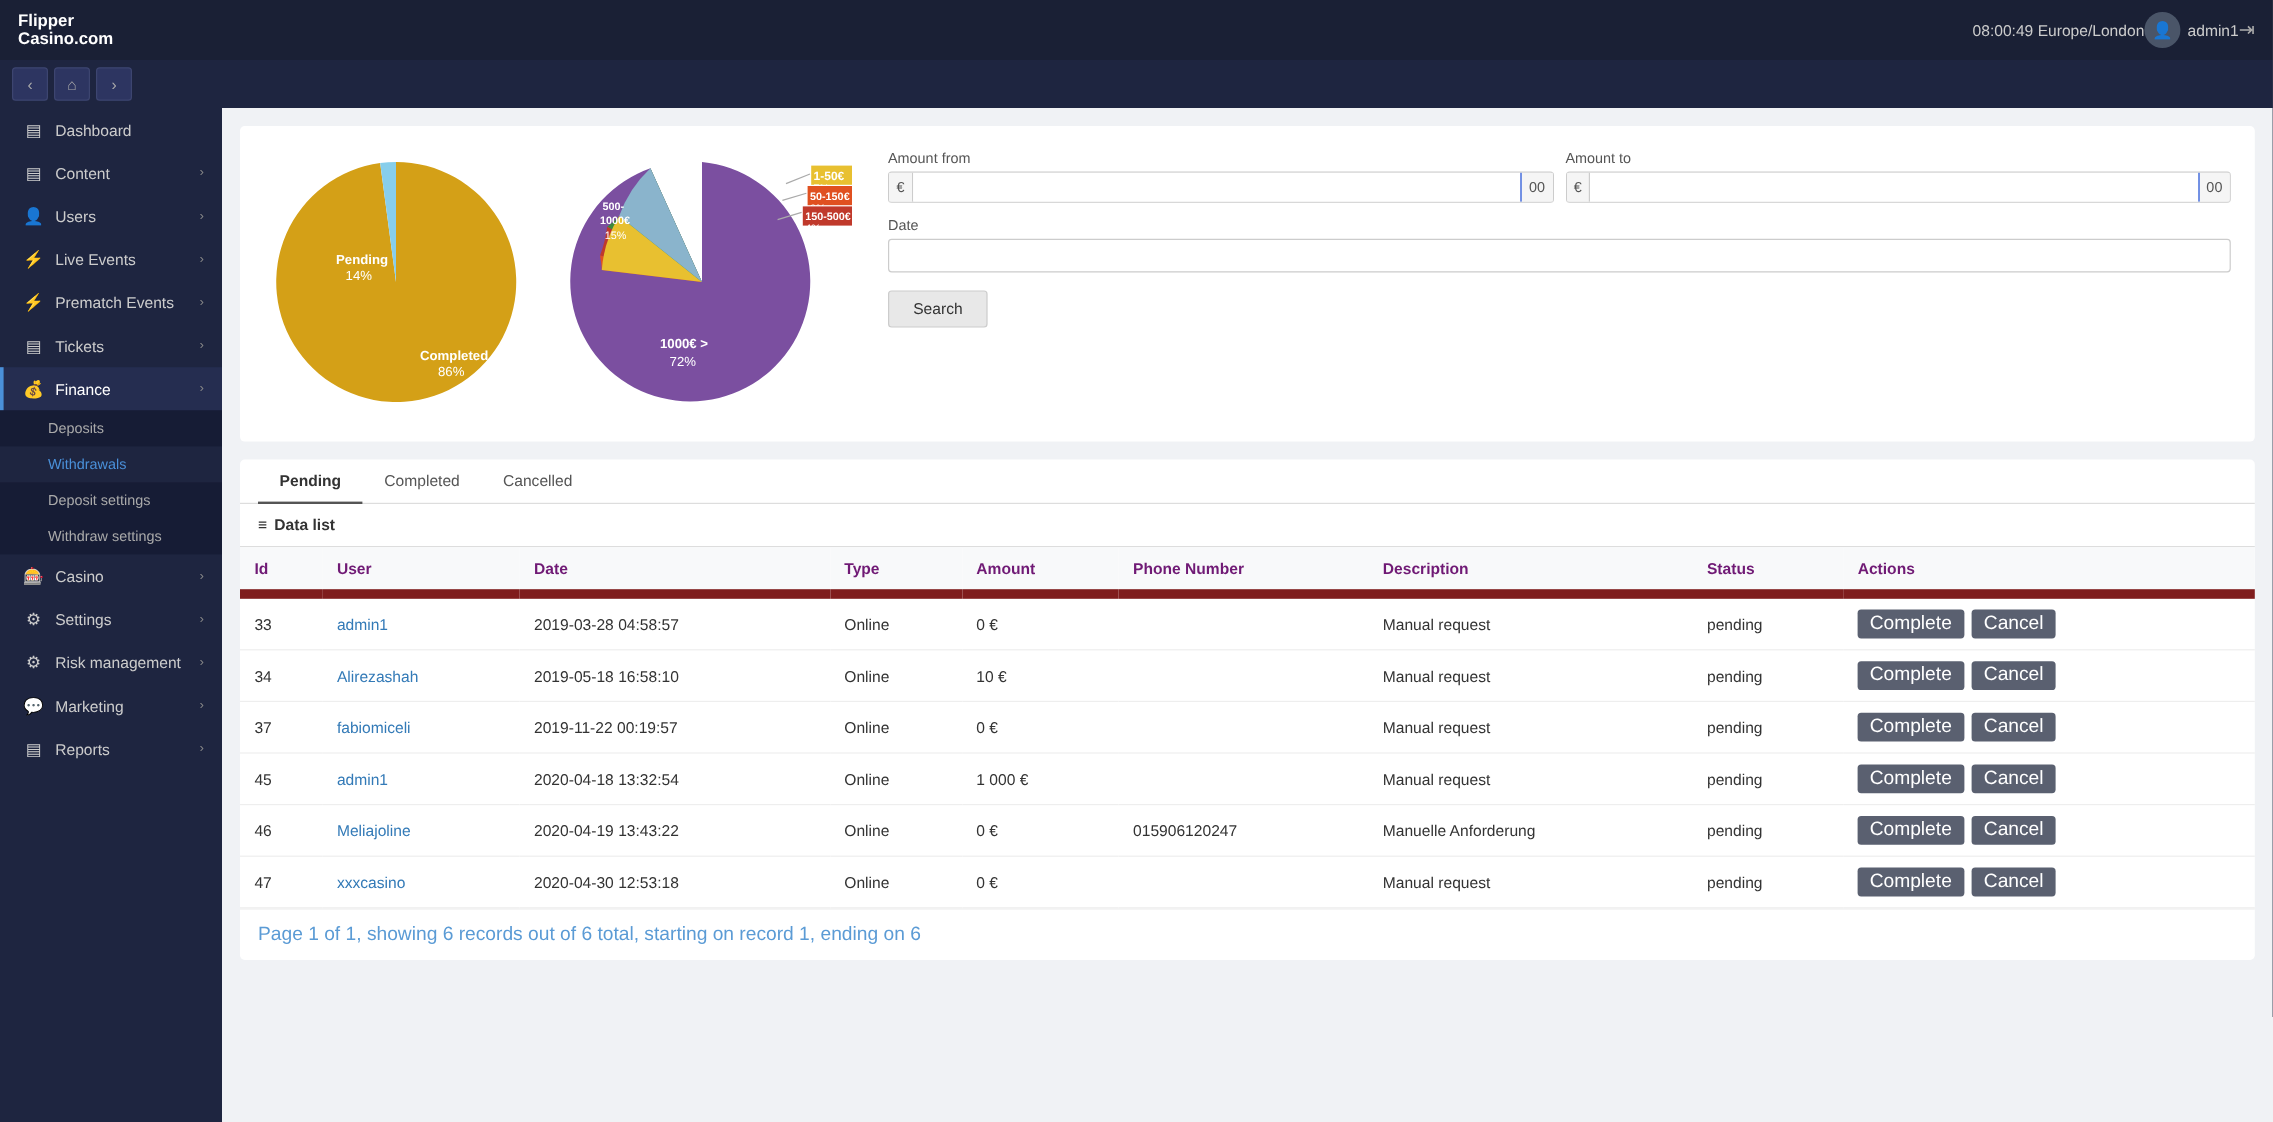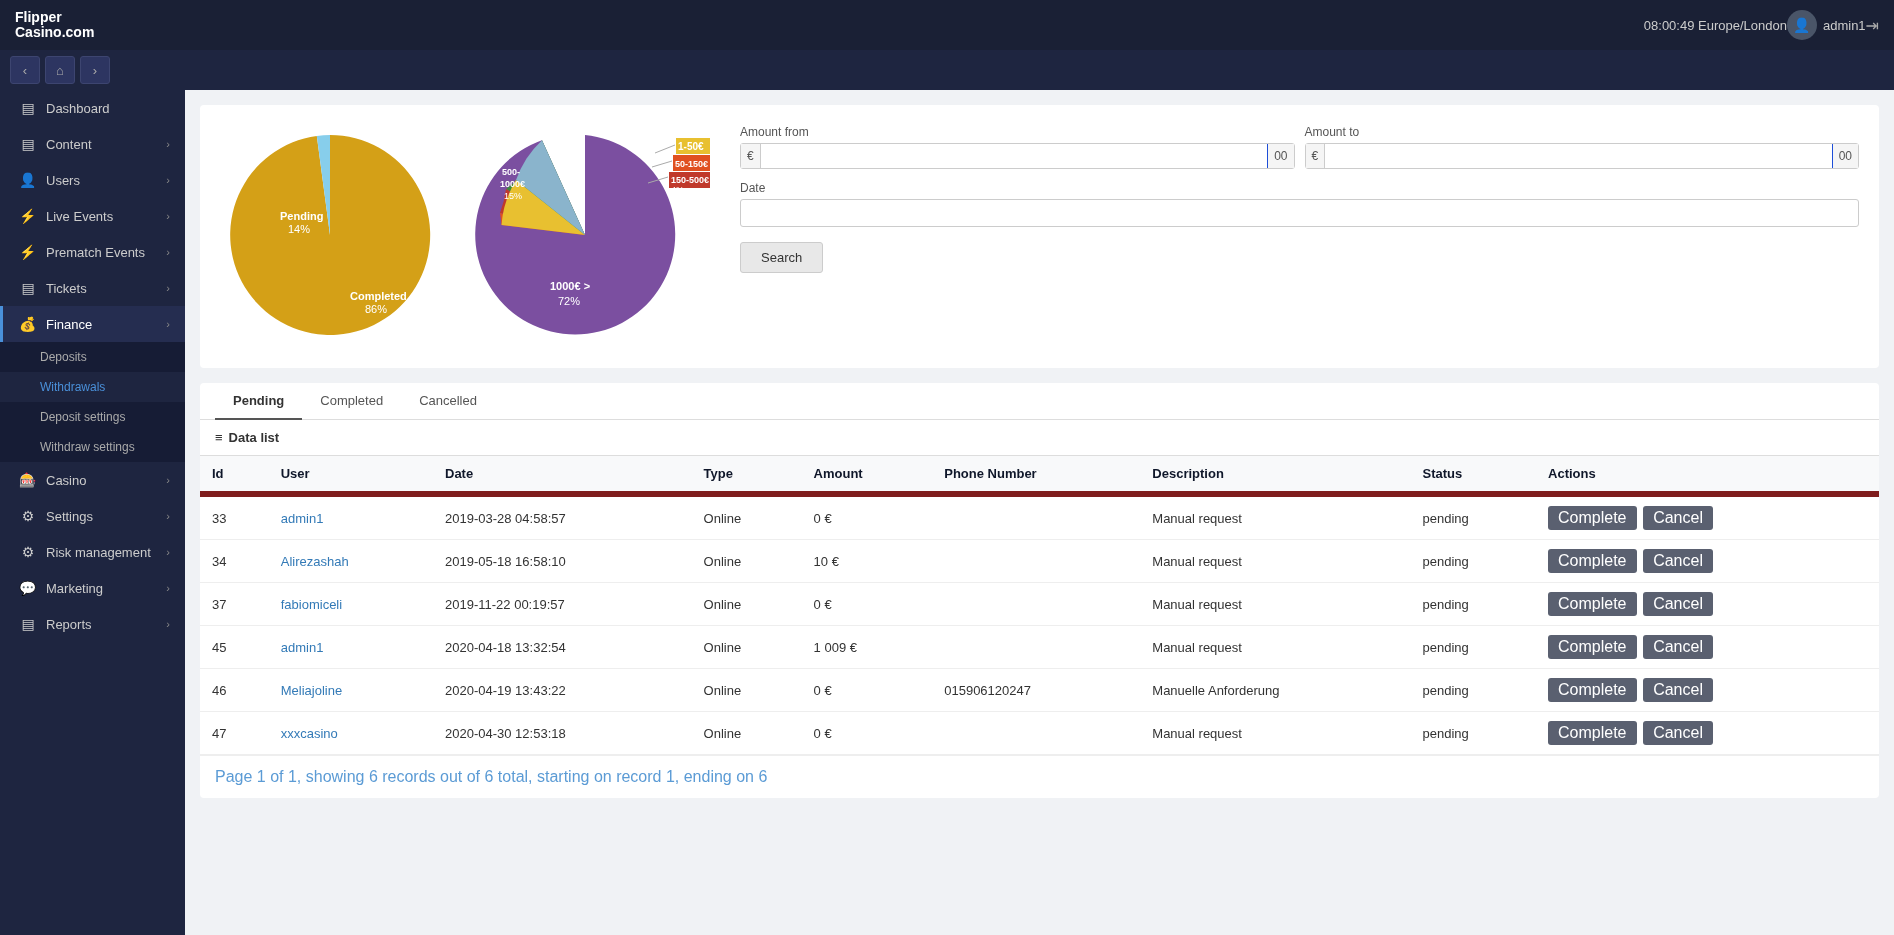--- a/index.html
+++ b/index.html
@@ -152,8 +152,8 @@
       padding: 10px 12px;
       text-align: left;
       font-size: 13px;
-      color: #0f172a;
-      border-bottom: 6px solid #7f1d1d;
+      color: #701a75;
+      border-bottom: 8px solid #7f1d1d;
       font-weight: bold;
     }
     .data-table td {

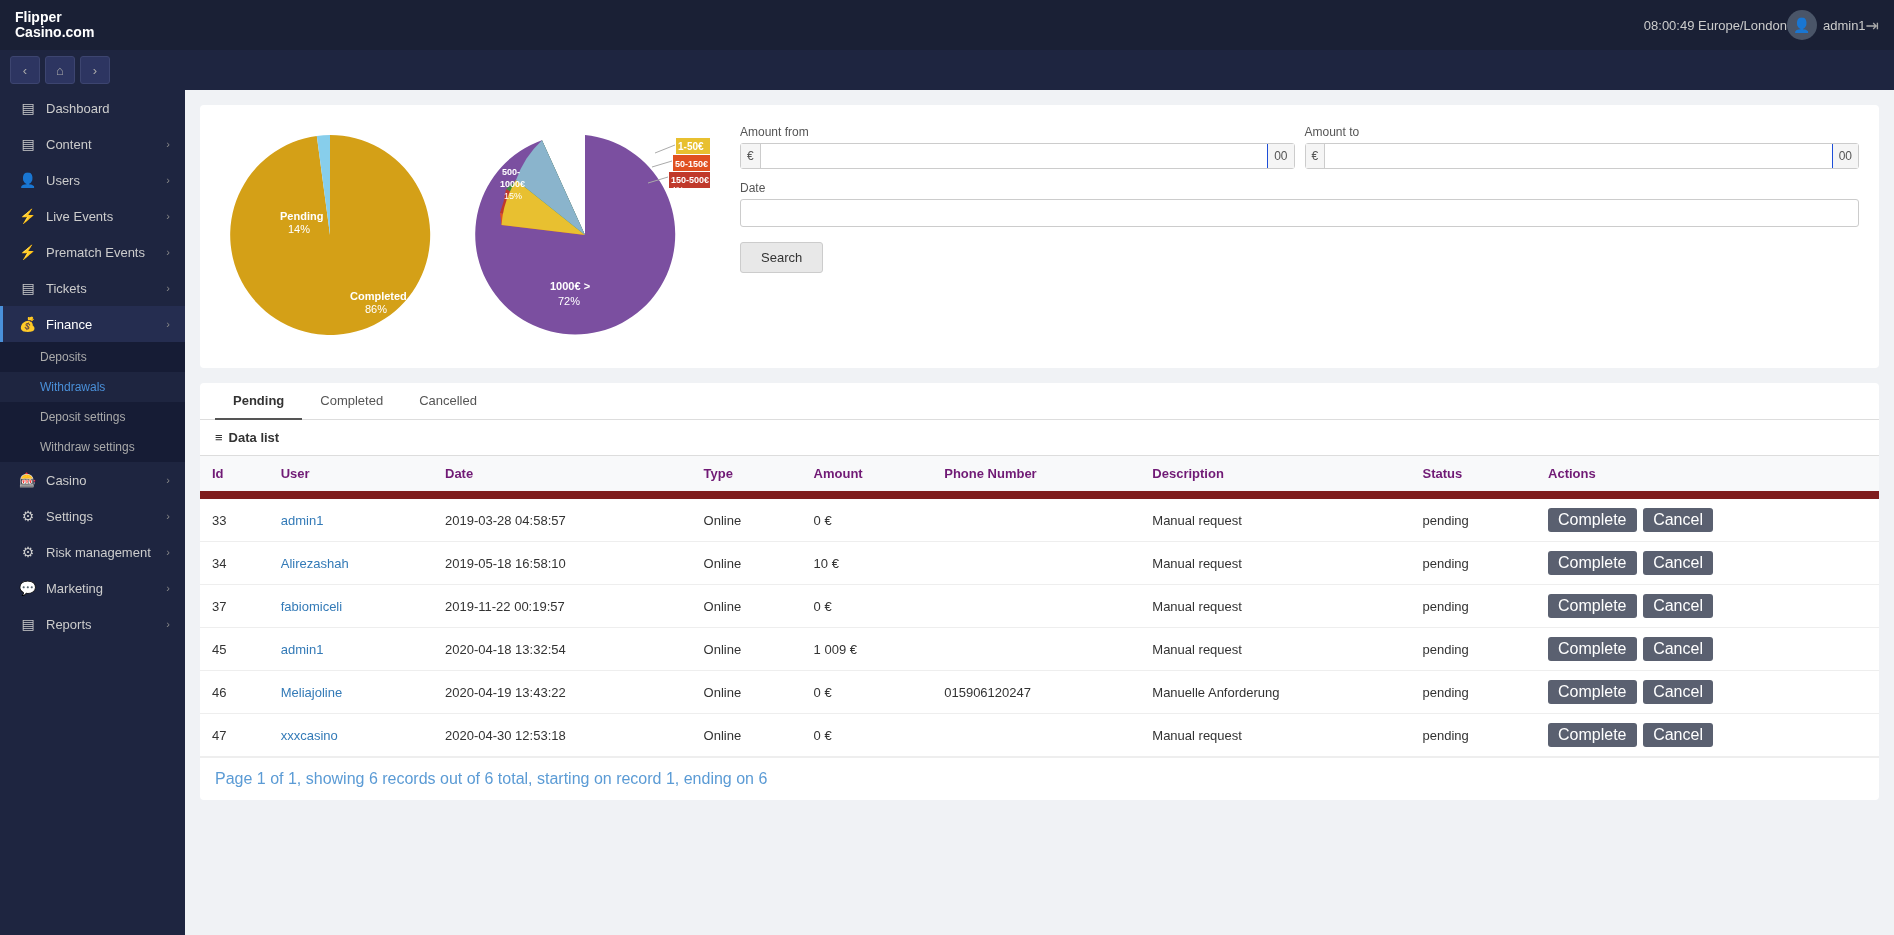--- a/index.html
+++ b/index.html
@@ -445,7 +445,7 @@
     <td><a href="#">admin1</a></td>
     <td>2020-04-18 13:32:54</td>
     <td>Online</td>
-    <td>1 009 €</td>
+    <td>1 000 €</td>
     <td></td>
     <td>Manual request</td>
     <td class="status-pending">pending</td>

